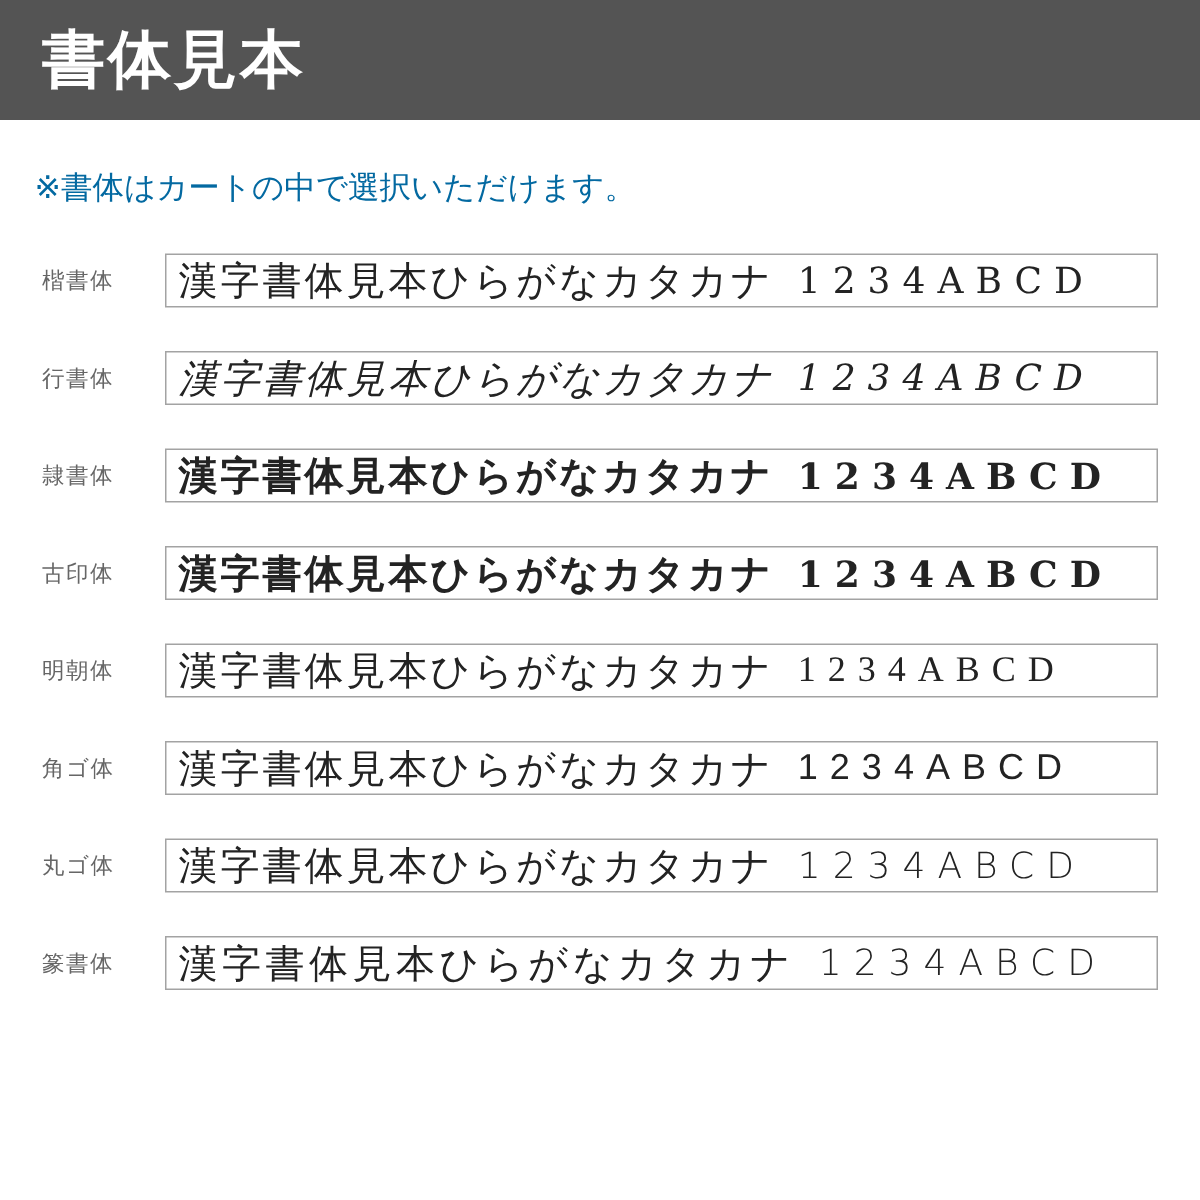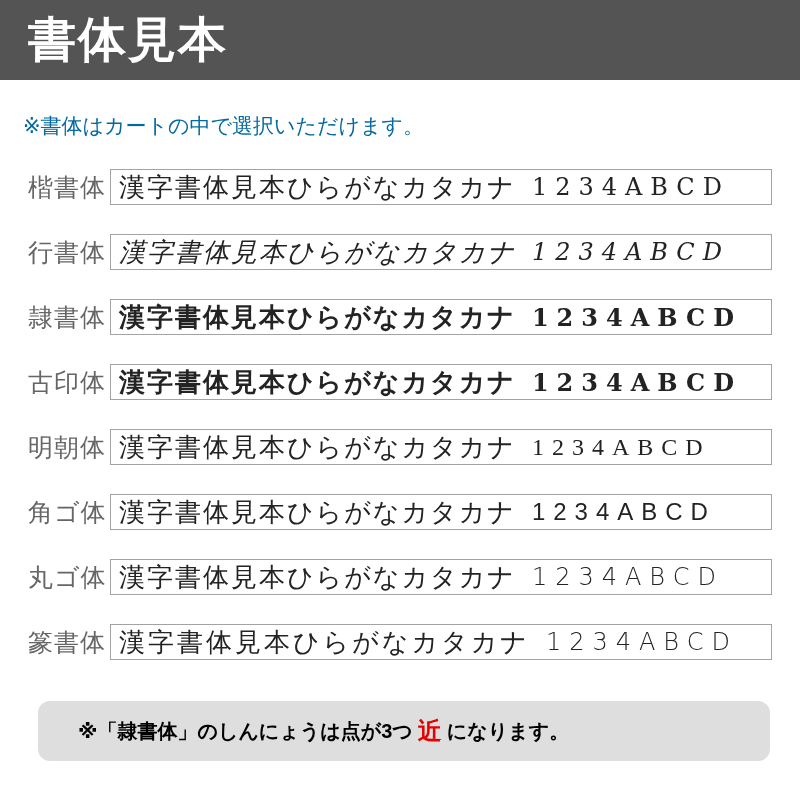--- a/index.html
+++ b/index.html
@@ -17,7 +17,7 @@
     padding-left:28px;box-sizing:border-box;
   }
   .hdr h1{
-    margin:0;color:#ffffff;font-size:48px;font-weight:bold;letter-spacing:2px;
+    margin:0;color:#ffffff;font-size:42px;font-weight:bold;letter-spacing:2px;
   }
 
   

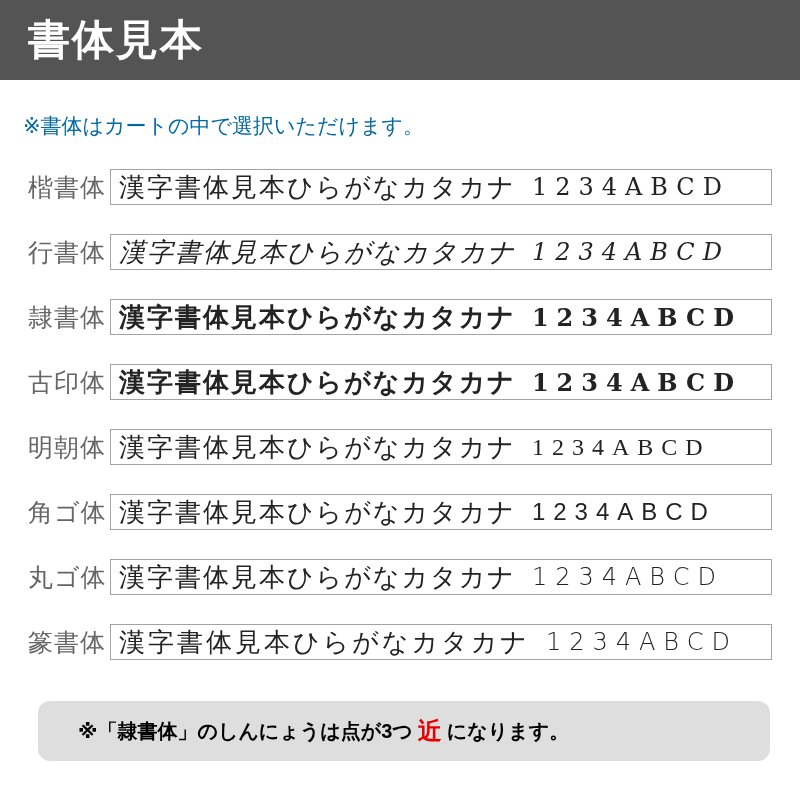--- a/index.html
+++ b/index.html
@@ -34,7 +34,7 @@
   }
   .flabel{
     width:82px;flex-shrink:0;
-    font-size:25px;color:#666666;letter-spacing:1px;
+    font-size:15px;color:#666666;letter-spacing:1px;
   }
   .box{
     flex:1;height:36px;box-sizing:border-box;

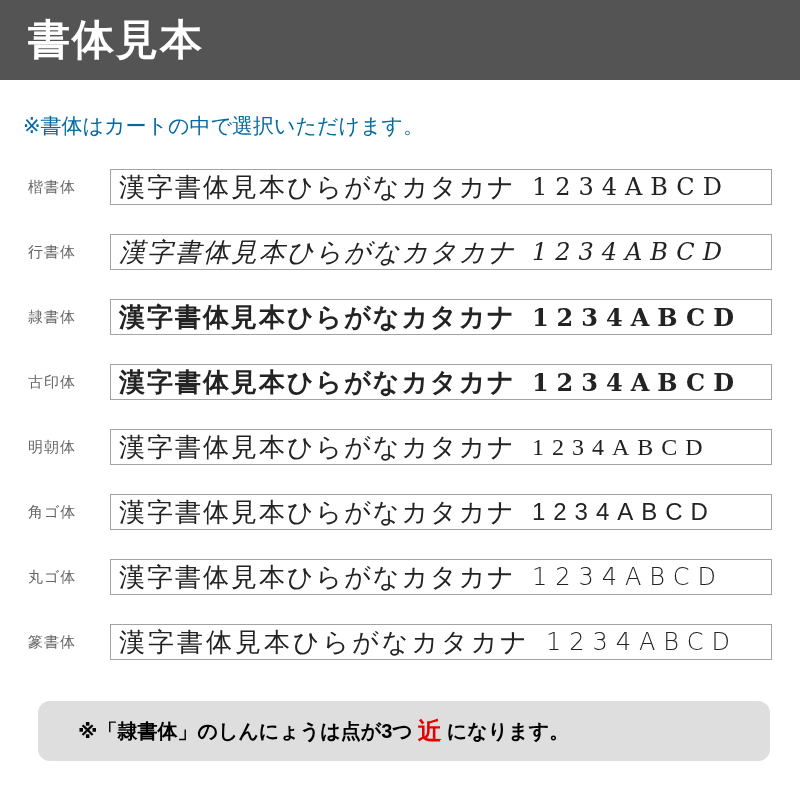--- a/index.html
+++ b/index.html
@@ -148,11 +148,6 @@
 
   </div>
 
-  <div class="foot">
-    <span>※「隷書体」のしんにょうは点が3つ</span>
-    <span class="red">近</span>
-    <span>になります。</span>
-  </div>
 
 </div>
 

